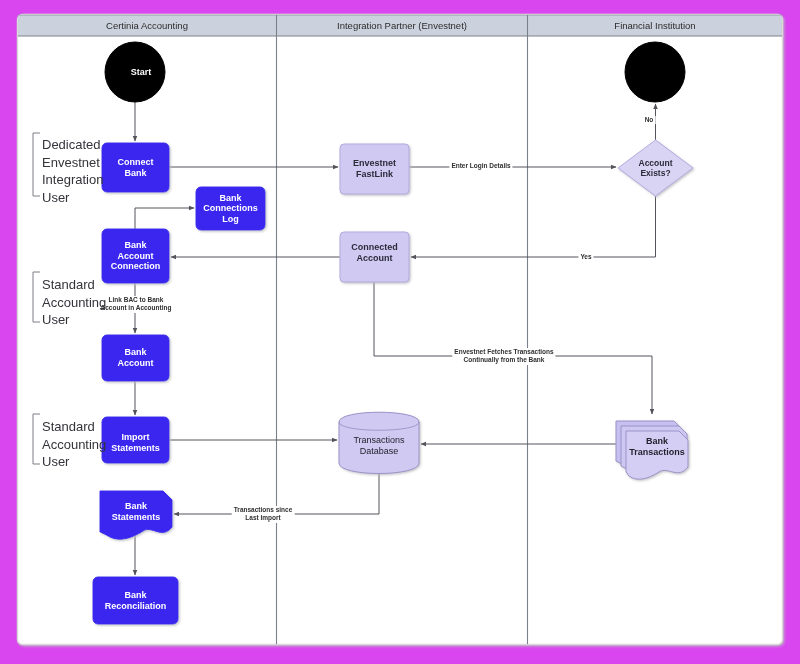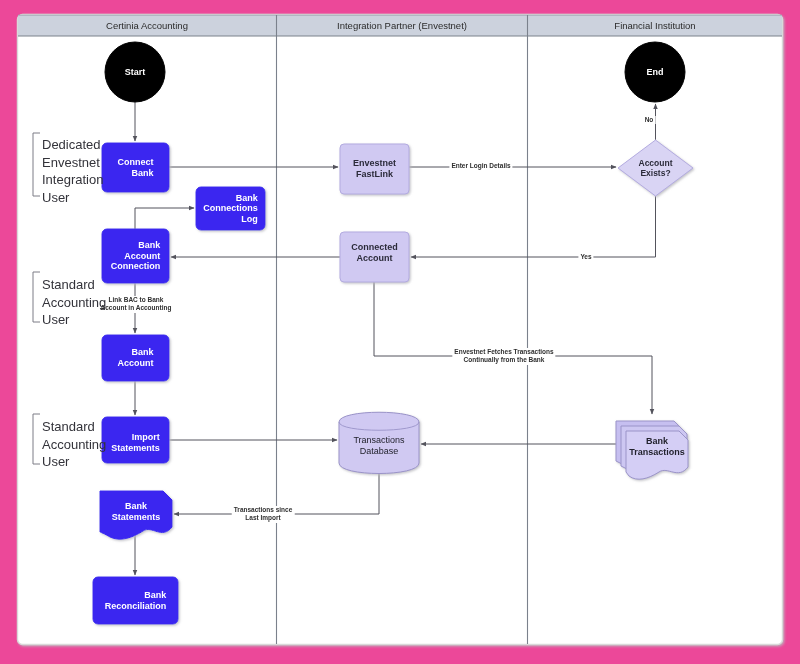--- a/index.html
+++ b/index.html
@@ -4,7 +4,7 @@
 <style>
   html,body{margin:0;padding:0;background:#ffffff;}
   body{width:800px;height:664px;font-family:"Liberation Sans",sans-serif;}
-  #stage{position:relative;width:800px;height:664px;overflow:hidden;background:#ec4899;}
+  #stage{position:relative;width:800px;height:664px;overflow:hidden;background:#d946ef;}
   #svgroot{position:absolute;left:0;top:0;width:800px;height:664px;}
   .nodelabel{
     position:absolute;display:flex;align-items:center;justify-content:center;

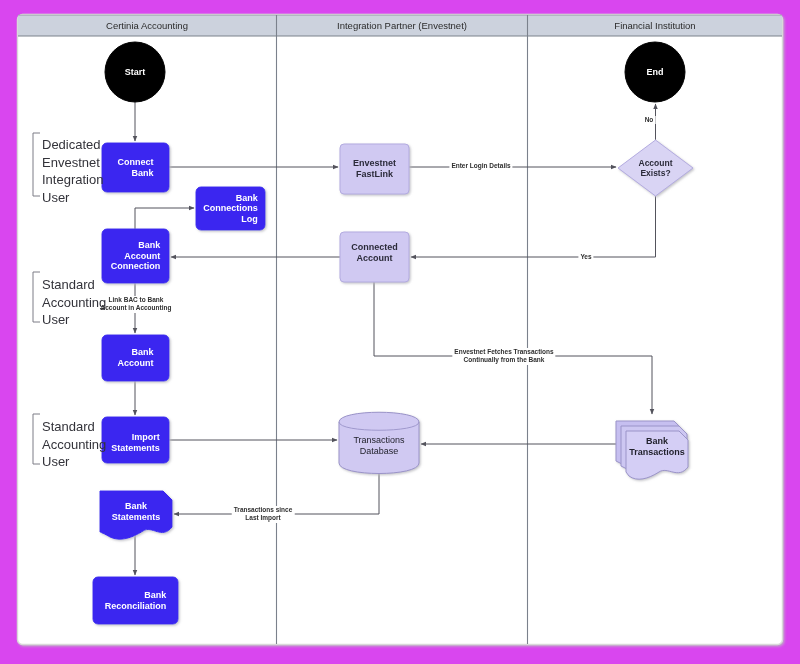--- a/index.html
+++ b/index.html
@@ -143,7 +143,7 @@
   <div class="lane-title" style="left:528px;top:15px;width:254px;height:21px;">Financial Institution</div>
   <div class="lane-title" style="left:277px;top:15px;width:250px;height:21px;">Integration Partner (Envestnet)</div>
 
-  <div class="nodelabel term-text" style="left:105px;top:42px;width:60px;height:60px;">Start</div>
+  <div class="nodelabel term-text" style="left:111px;top:42px;width:60px;height:60px;">Start</div>
 
   <div class="nodelabel proc-text" style="left:102px;top:143px;width:67px;height:49px;white-space:pre-line;">Connect
 Bank</div>

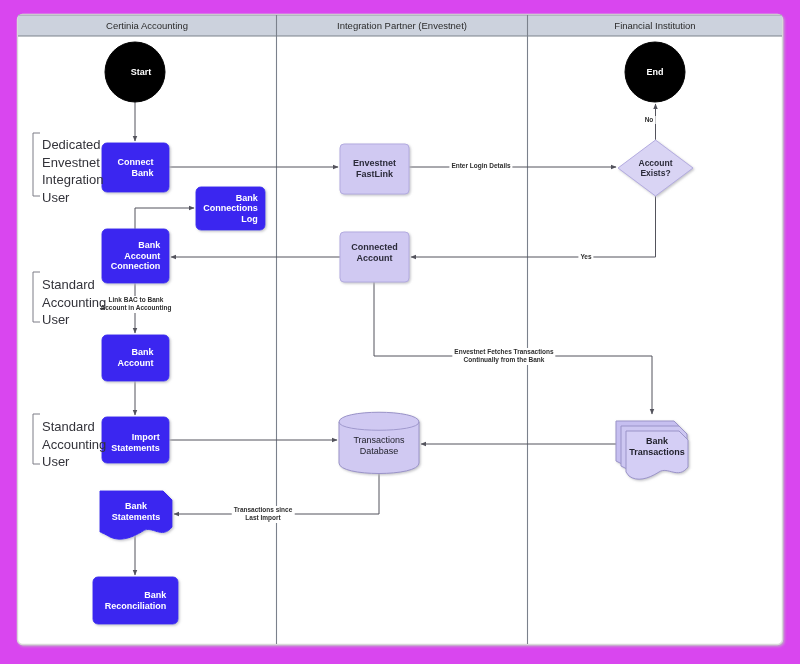--- a/index.html
+++ b/index.html
@@ -177,7 +177,6 @@
   <div class="nodelabel db-text" style="left:337px;top:416px;width:84px;height:60px;white-space:pre-line;">Transactions
 Database</div>
 
-  <div class="nodelabel term-text" style="left:625px;top:42px;width:60px;height:60px;">End</div>
 
   <div class="nodelabel dec-text" style="left:618px;top:140px;width:75px;height:56px;white-space:pre-line;">Account
 Exists?</div>

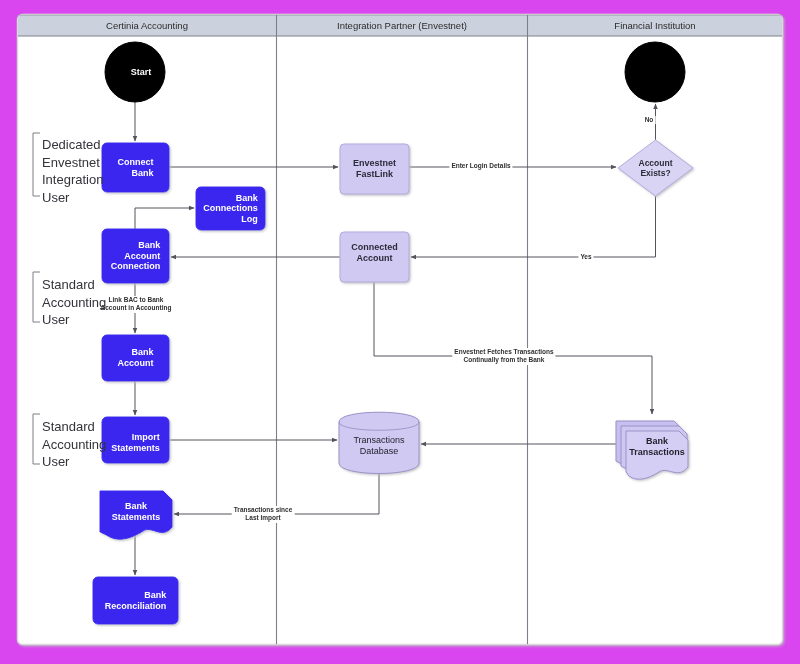--- a/index.html
+++ b/index.html
@@ -14,7 +14,7 @@
     position:absolute;display:flex;align-items:center;justify-content:center;
     font-size:9.5px;color:#2b2b2b;font-weight:400;text-align:center;
   }
-  .proc-text{font-size:9px;font-weight:bold;color:#ffffff;text-align:right;}
+  .proc-text{font-size:9px;font-weight:bold;color:#ffffff;}
   .alt-text{font-size:9px;font-weight:bold;color:#2b2b3a;}
   .dec-text{font-size:8.5px;font-weight:bold;color:#2b2b3a;}
   .term-text{font-size:9px;font-weight:bold;color:#ffffff;}

